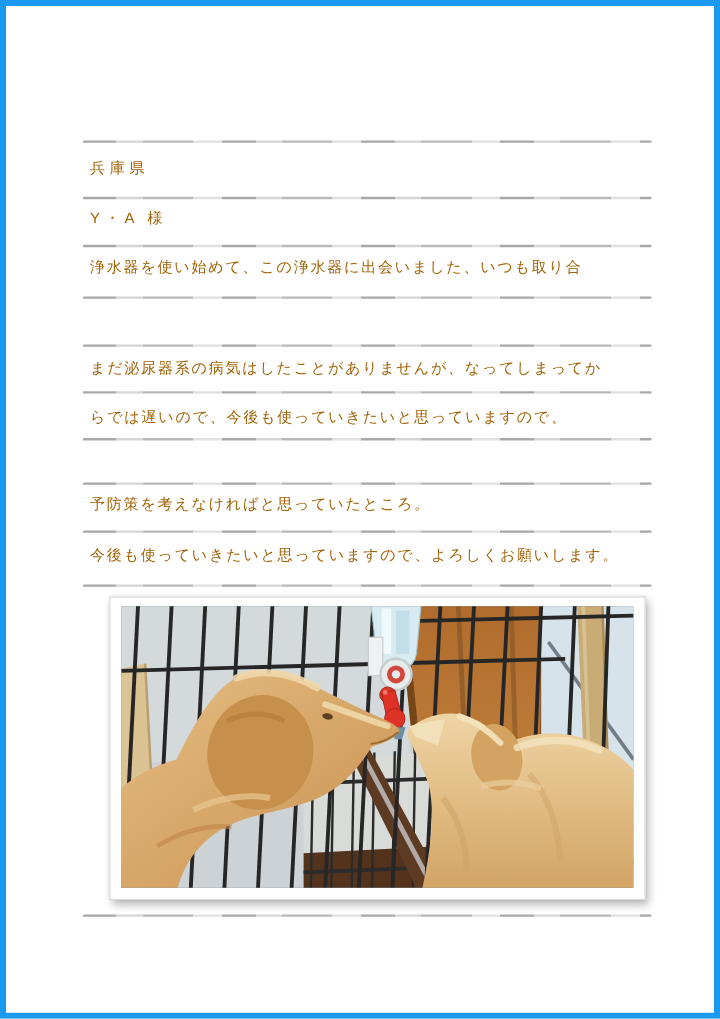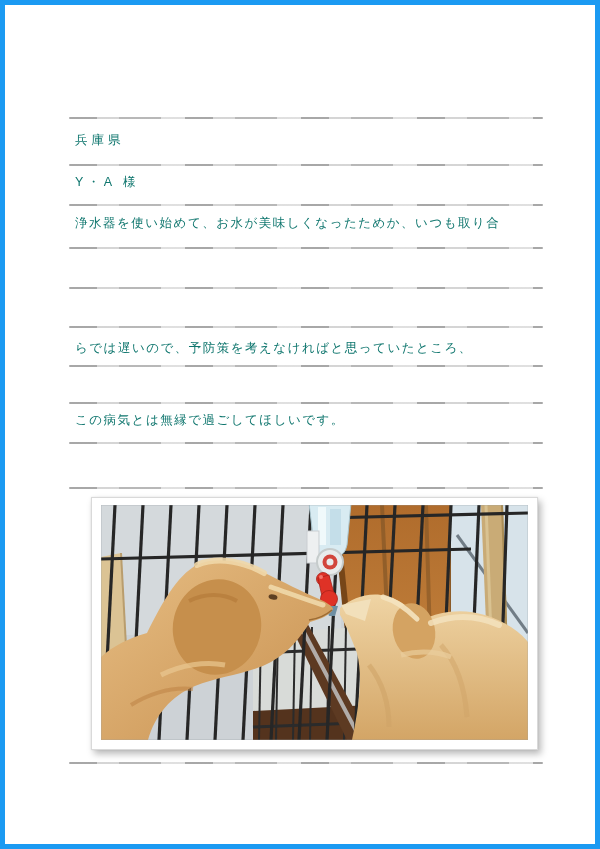--- a/index.html
+++ b/index.html
@@ -23,7 +23,7 @@
   }
   .txt{
     position:absolute;left:70px;
-    color:#0f766e;font-size:12.5px;line-height:16px;
+    color:#a16207;font-size:12.5px;line-height:16px;
     letter-spacing:1.5px;white-space:nowrap;
   }
   .txt.wide{letter-spacing:4px;}

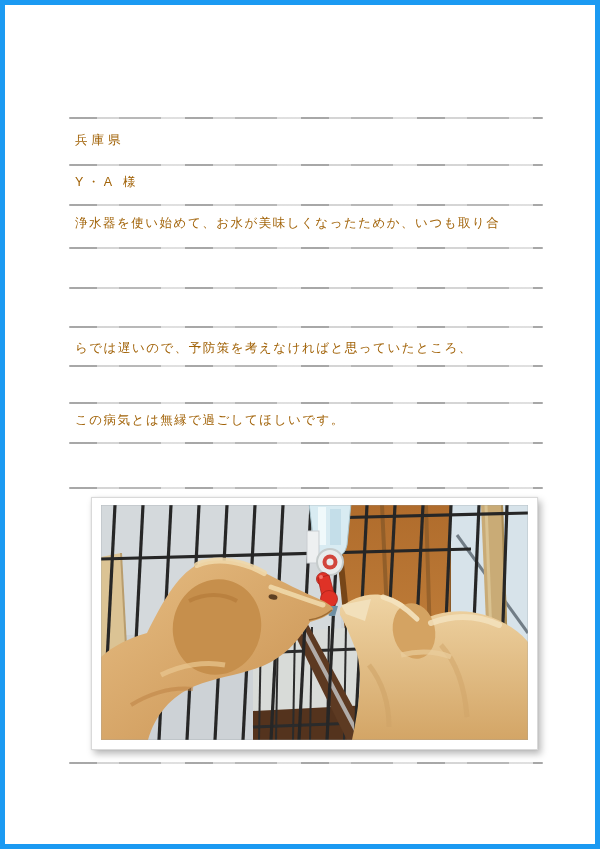--- a/index.html
+++ b/index.html
@@ -55,7 +55,7 @@
 
   <div class="txt wide" style="top:127px">兵庫県</div>
   <div class="txt wide" style="top:169px">Y・A 様</div>
-  <div class="txt" style="top:210px">浄水器を使い始めて、お水が美味しくなったためか、いつも取り合</div>
+  <div class="txt" style="top:210px">浄水器を使い始めて、この浄水器に出会いました、いつも取り合</div>
   <div class="txt" style="top:335px">らでは遅いので、予防策を考えなければと思っていたところ、</div>
   <div class="txt" style="top:407px">この病気とは無縁で過ごしてほしいです。</div>
 

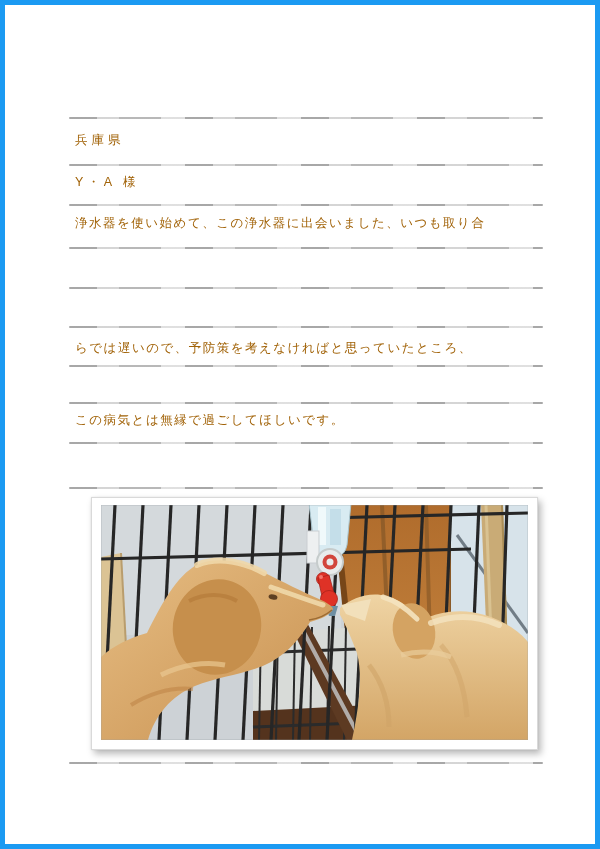--- a/index.html
+++ b/index.html
@@ -56,6 +56,7 @@
   <div class="txt wide" style="top:127px">兵庫県</div>
   <div class="txt wide" style="top:169px">Y・A 様</div>
   <div class="txt" style="top:210px">浄水器を使い始めて、この浄水器に出会いました、いつも取り合</div>
+  <div class="txt" style="top:294px">まだ泌尿器系の病気はしたことがありませんが、なってしまってか</div>
   <div class="txt" style="top:335px">らでは遅いので、予防策を考えなければと思っていたところ、</div>
   <div class="txt" style="top:407px">この病気とは無縁で過ごしてほしいです。</div>
 

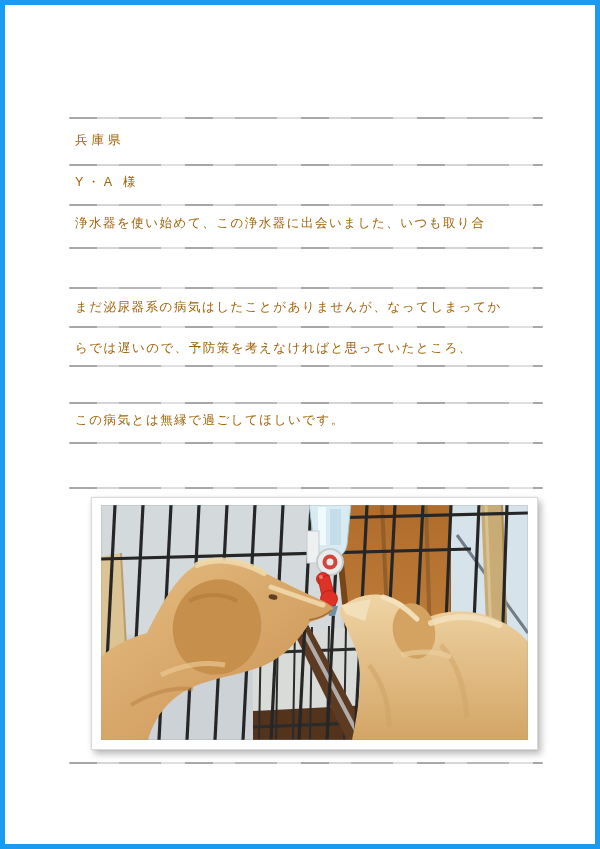--- a/index.html
+++ b/index.html
@@ -57,7 +57,7 @@
   <div class="txt wide" style="top:169px">Y・A 様</div>
   <div class="txt" style="top:210px">浄水器を使い始めて、この浄水器に出会いました、いつも取り合</div>
   <div class="txt" style="top:294px">まだ泌尿器系の病気はしたことがありませんが、なってしまってか</div>
-  <div class="txt" style="top:335px">らでは遅いので、予防策を考えなければと思っていたところ、</div>
+  <div class="txt" style="top:335px">らでは遅いので、今後も使っていきたいと思っていますので、</div>
   <div class="txt" style="top:407px">この病気とは無縁で過ごしてほしいです。</div>
 
   <div class="photo-frame">

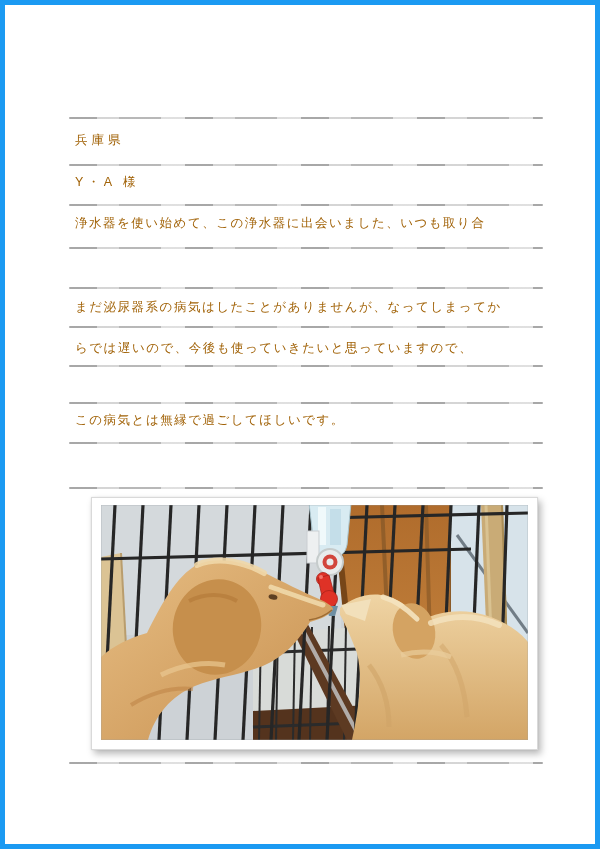--- a/index.html
+++ b/index.html
@@ -58,7 +58,7 @@
   <div class="txt" style="top:210px">浄水器を使い始めて、この浄水器に出会いました、いつも取り合</div>
   <div class="txt" style="top:294px">まだ泌尿器系の病気はしたことがありませんが、なってしまってか</div>
   <div class="txt" style="top:335px">らでは遅いので、今後も使っていきたいと思っていますので、</div>
-  <div class="txt" style="top:407px">この病気とは無縁で過ごしてほしいです。</div>
+  <div class="txt" style="top:407px">予防策を考えなければと思っていたところ。</div>
 
   <div class="photo-frame">
     <svg width="427" height="235" viewBox="0 0 427 235" xmlns="http://www.w3.org/2000/svg">

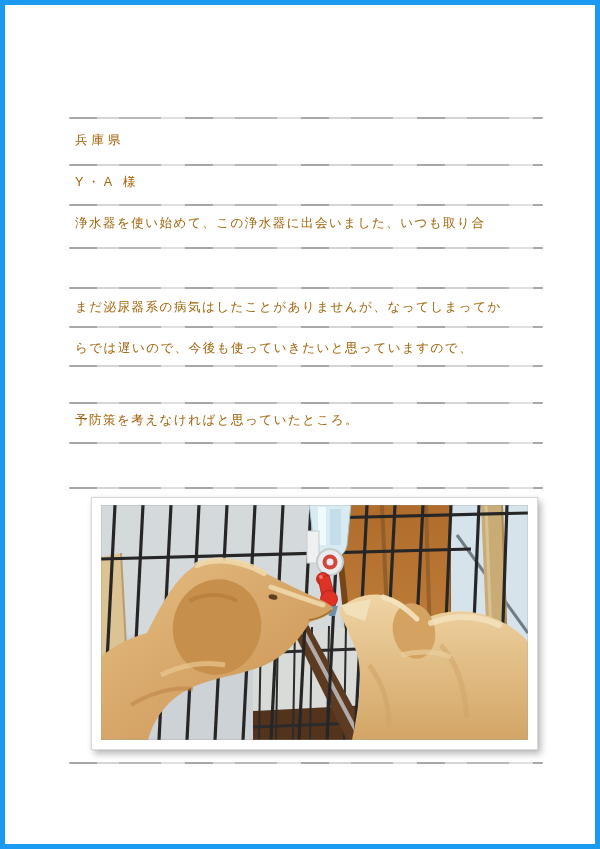--- a/index.html
+++ b/index.html
@@ -59,6 +59,7 @@
   <div class="txt" style="top:294px">まだ泌尿器系の病気はしたことがありませんが、なってしまってか</div>
   <div class="txt" style="top:335px">らでは遅いので、今後も使っていきたいと思っていますので、</div>
   <div class="txt" style="top:407px">予防策を考えなければと思っていたところ。</div>
+  <div class="txt" style="top:450px">今後も使っていきたいと思っていますので、よろしくお願いします。</div>
 
   <div class="photo-frame">
     <svg width="427" height="235" viewBox="0 0 427 235" xmlns="http://www.w3.org/2000/svg">

